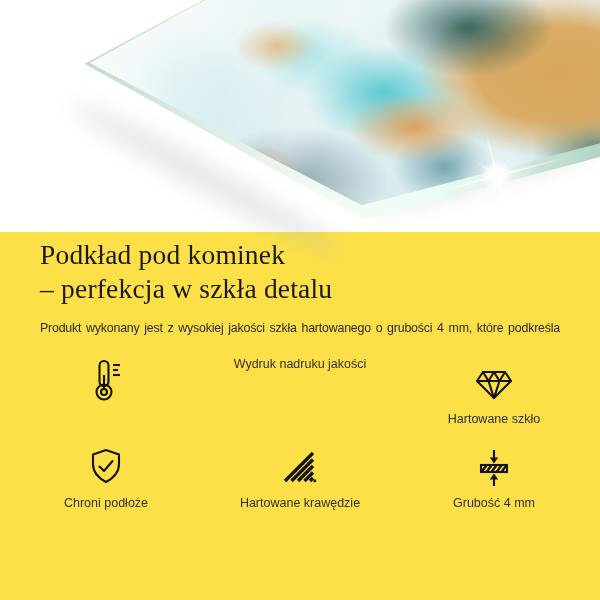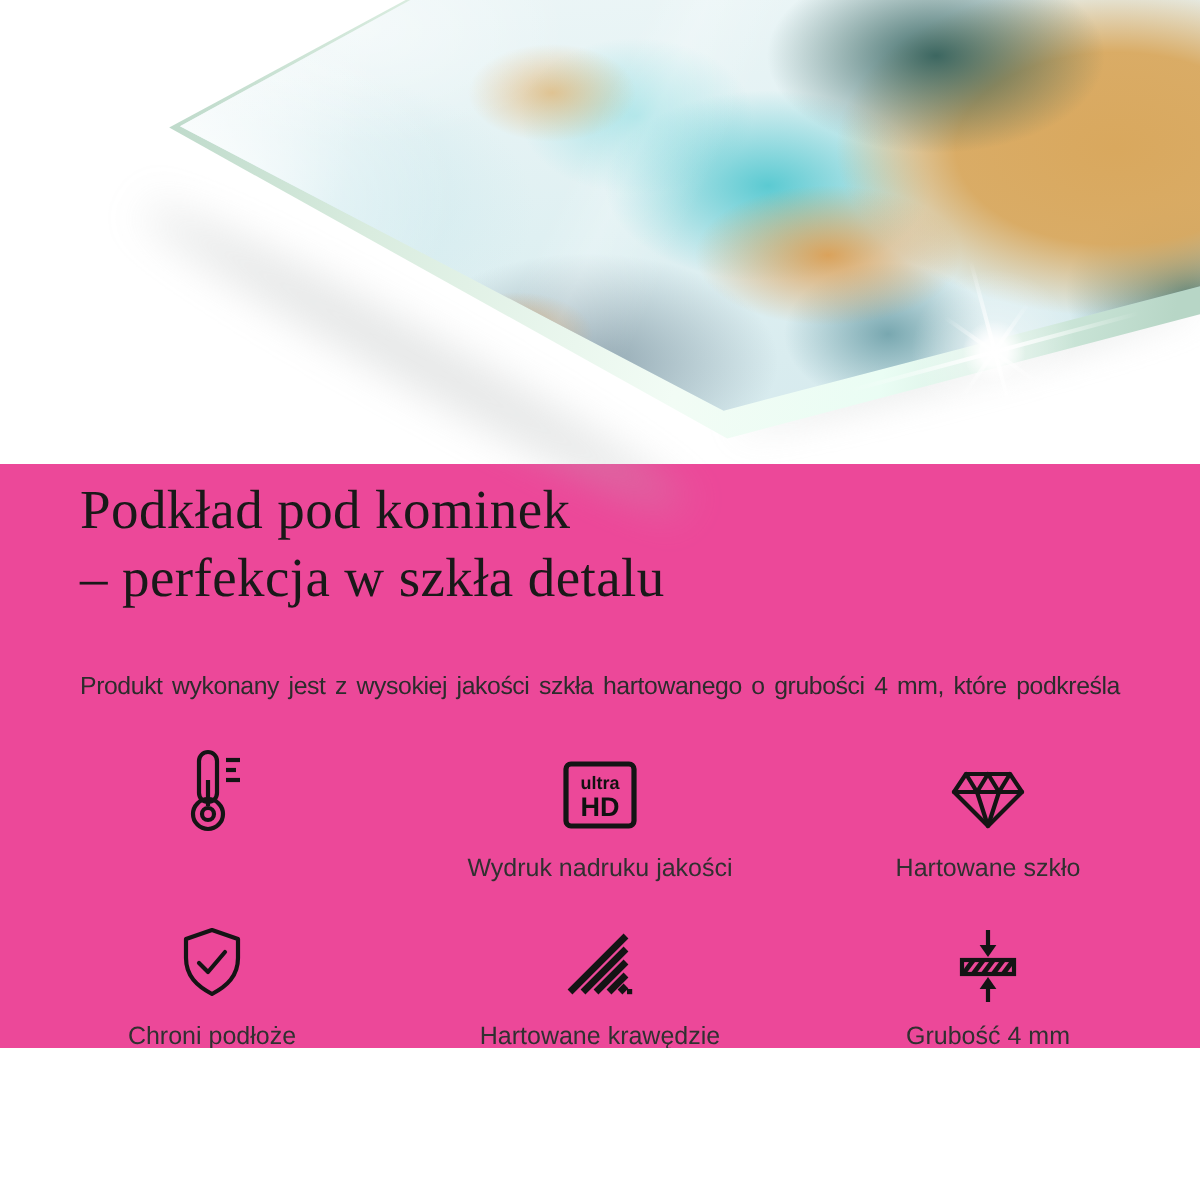--- a/index.html
+++ b/index.html
@@ -3,7 +3,7 @@
 <meta charset="utf-8">
 <style>
   html,body{margin:0;padding:0;background:#fff;}
-  .page{position:relative;width:600px;height:524px;background:#ec4899;overflow:hidden;
+  .page{position:relative;width:600px;height:600px;background:#fde047;overflow:hidden;
         font-family:"Liberation Sans",sans-serif;color:#2c2c2c;}
 
   

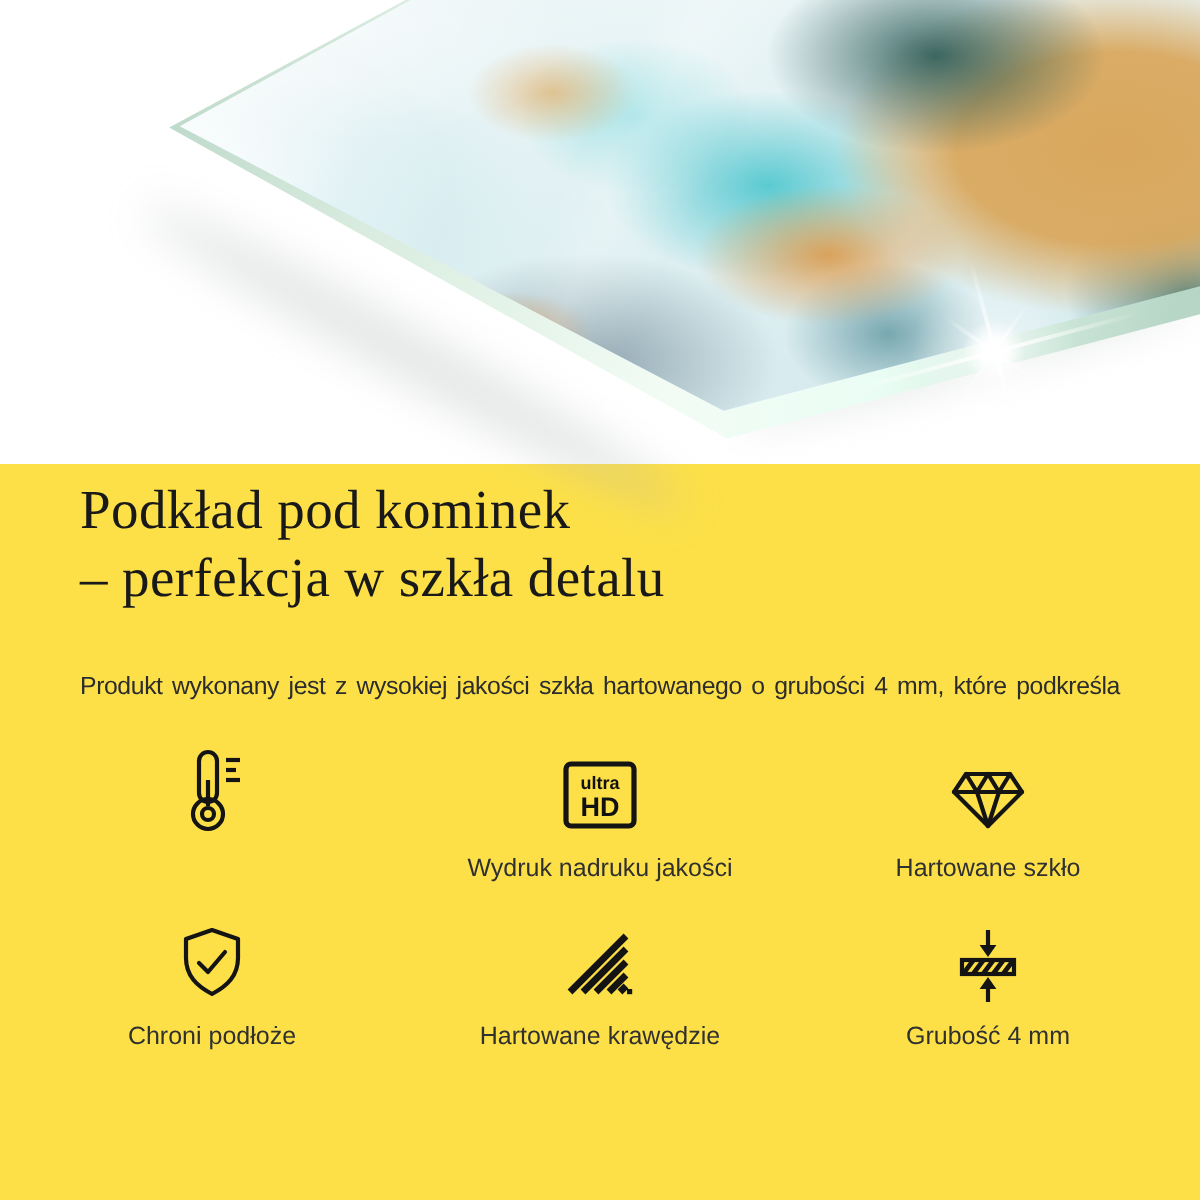--- a/index.html
+++ b/index.html
@@ -54,7 +54,7 @@
   .content{padding:6px 40px 0 40px;}
   h1{margin:0;font-family:"Liberation Serif",serif;font-weight:400;font-size:27.5px;
      line-height:34px;color:#191919;letter-spacing:.2px;}
-  .desc{margin-top:24px;font-size:12.4px;line-height:27px;color:#2c2c2c;letter-spacing:-.2px;}
+  .desc{margin-top:9px;font-size:12.4px;line-height:27px;color:#2c2c2c;letter-spacing:-.2px;}
   .desc-line{text-align:justify;text-align-last:justify;}
 
   

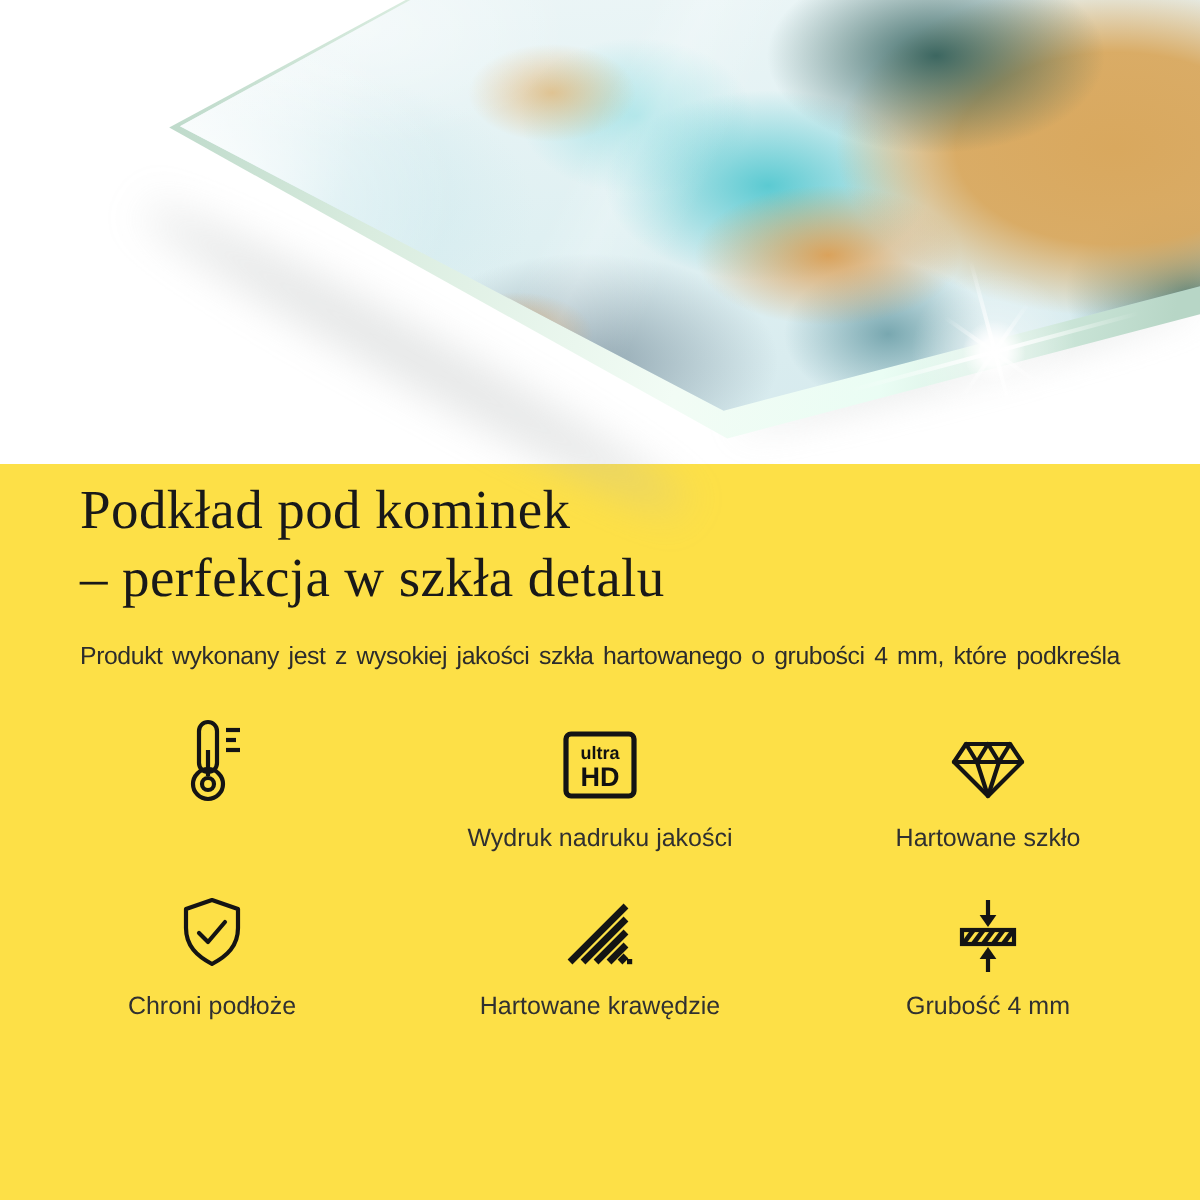--- a/index.html
+++ b/index.html
@@ -118,13 +118,6 @@
     </div>
 
     <div class="feature">
-      <div class="icon-box">
-        <svg width="42" height="42" viewBox="0 0 42 42">
-          <rect x="4" y="5" width="34" height="31" rx="2.5" fill="none" stroke="#141414" stroke-width="2.6"></rect>
-          <text class="svg-txt" x="21" y="17.5" font-size="9" text-anchor="middle">ultra</text>
-          <text class="svg-txt" x="21" y="31" font-size="13.5" text-anchor="middle">HD</text>
-        </svg>
-      </div>
       <span class="feature-label">Wydruk nadruku jakości</span>
     </div>
 

